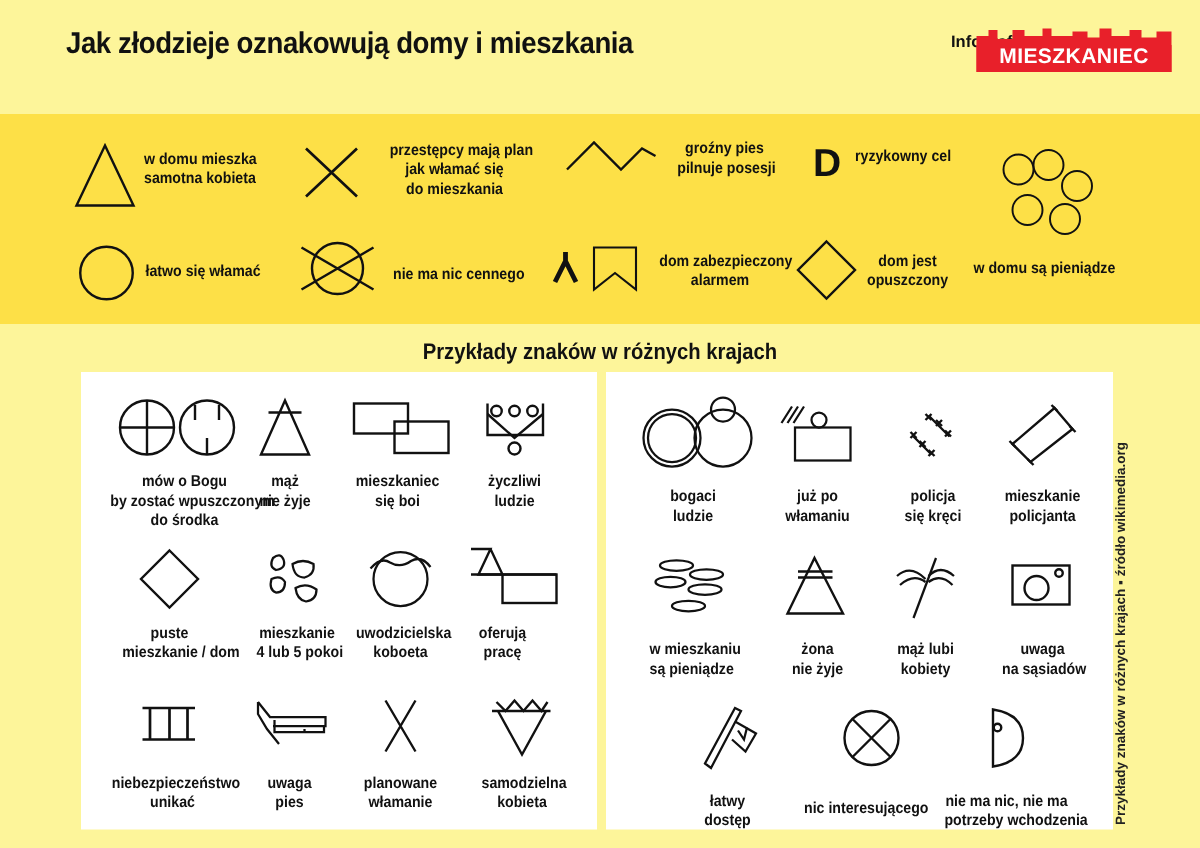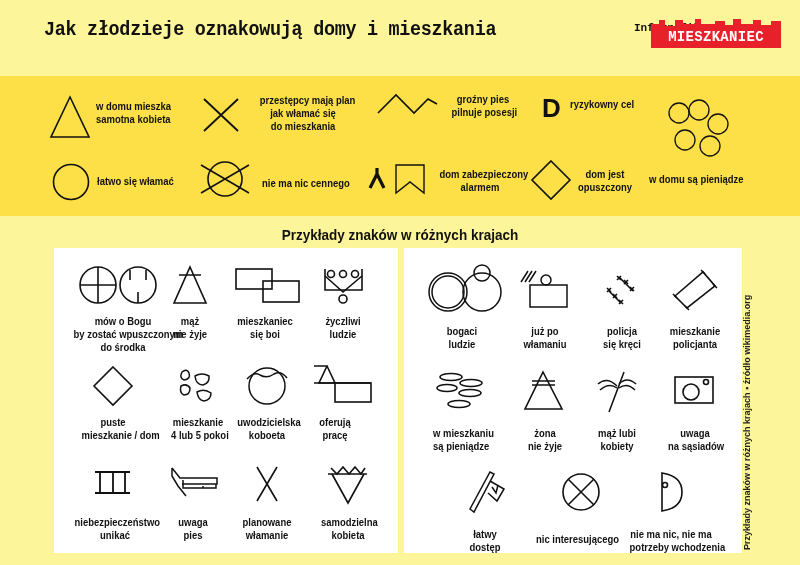--- a/index.html
+++ b/index.html
@@ -4,7 +4,7 @@
 <style>
   html,body{margin:0;padding:0;}
   body{width:800px;height:565px;position:relative;background:#fdf59a;font-family:"Liberation Sans","DejaVu Sans",sans-serif;overflow:hidden;color:#111;}
-  .header{position:absolute;left:0;top:0;width:800px;height:76px;background:#fdf59a;font-family:Liberation Mono, monospace;}
+  .header{position:absolute;left:0;top:0;width:800px;height:76px;background:#fdf59a;}
   .title{position:absolute;left:44px;top:18px;font-size:20px;font-weight:bold;letter-spacing:-0.3px;transform:scaleX(0.92);transform-origin:left;}
   .infolabel{position:absolute;left:592px;top:22px;font-size:11px;font-weight:bold;padding-left:42px;}
   .logo{position:absolute;left:651px;top:16px;width:130px;height:32px;}

